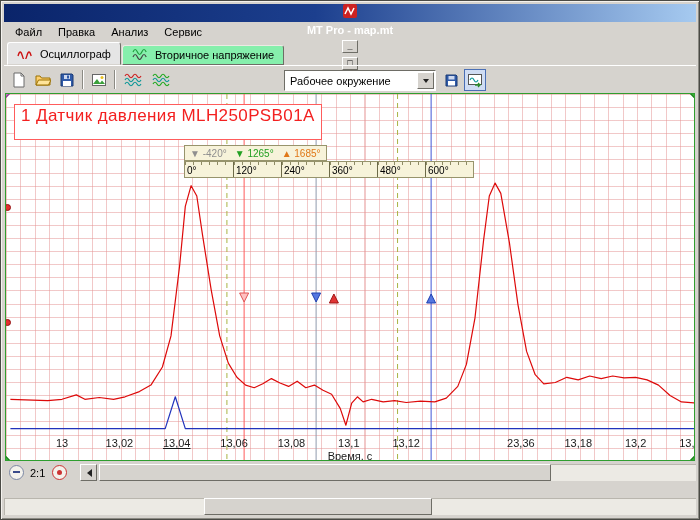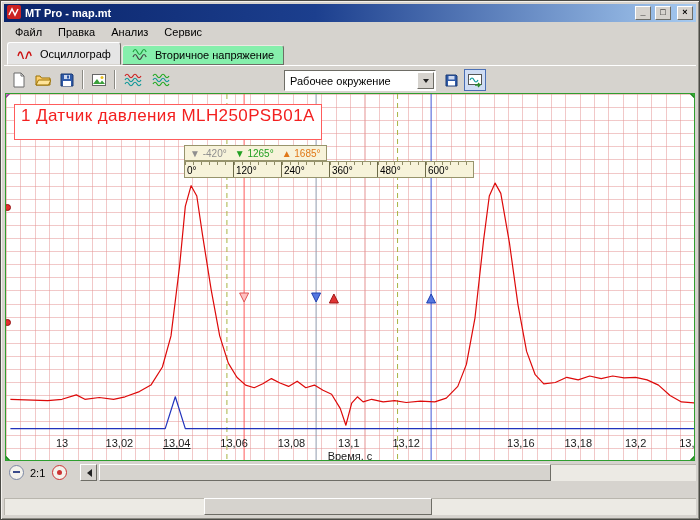--- a/index.html
+++ b/index.html
@@ -11,7 +11,7 @@
   
   .titlebar { position:absolute; left:3px; top:3px; right:3px; height:18px;
               background:linear-gradient(90deg,#0a246a 0%,#1c3f8e 45%,#a6caf0 100%);
-              color:#fff; display:flex; align-items:center; padding:0 3px; gap:4px; }
+              color:#fff; display:flex; align-items:center; padding:0 3px; gap:4px;flex-direction:column; }
   .title-text { font-weight:bold; flex:1; white-space:nowrap; }
   .winbtn { width:16px; height:14px; background:#d6d3ce; border:1px solid;
             border-color:#fff #6e6d66 #6e6d66 #fff; color:#000; font-size:9px;

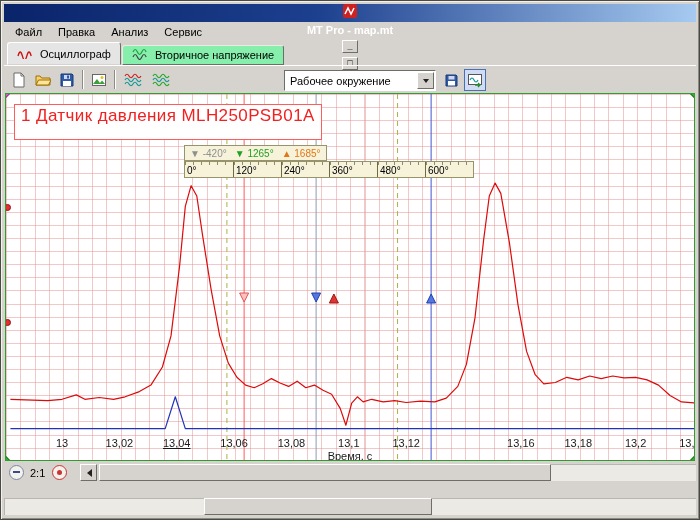--- a/index.html
+++ b/index.html
@@ -246,7 +246,7 @@
         <span class="xtick" style="left: 342.8px;">13,1</span>
         <span class="xtick" style="left: 400.16px;">13,12</span>
         <span class="xtick" style="left: 477px; margin-top: 44px;">13,14</span>
-        <span class="xtick" style="left: 514.88px;">13,16</span>
+        <span class="xtick" style="left: 514.88px;">23,36</span>
         <span class="xtick" style="left: 572.24px;">13,18</span>
         <span class="xtick" style="left: 629.6px;">13,2</span>
         <span class="xtick" style="left: 686.96px;">13,22</span>

